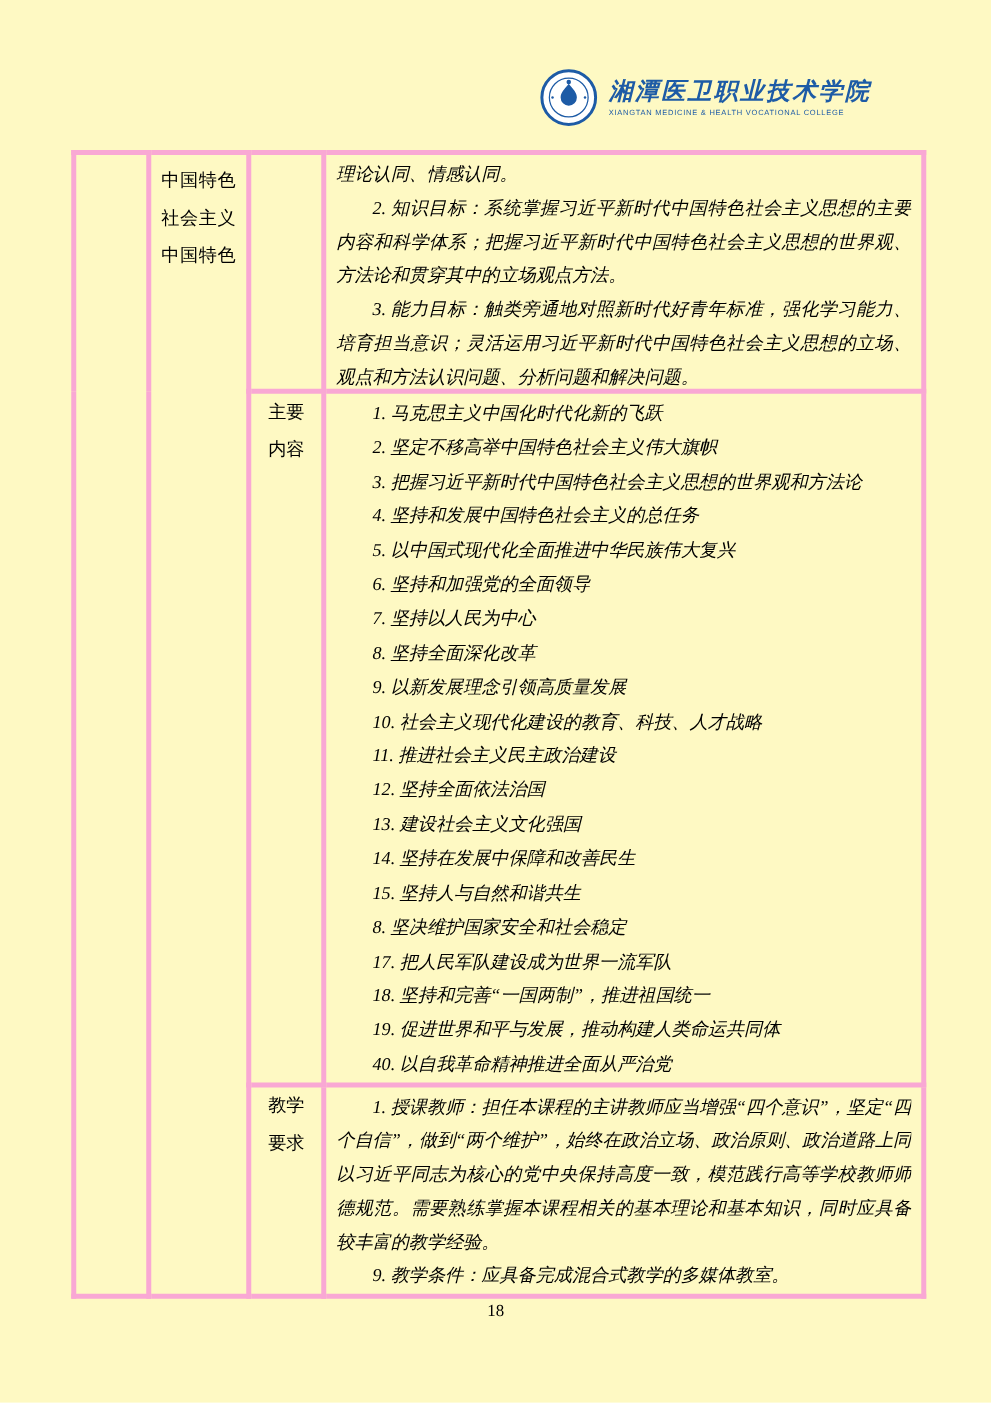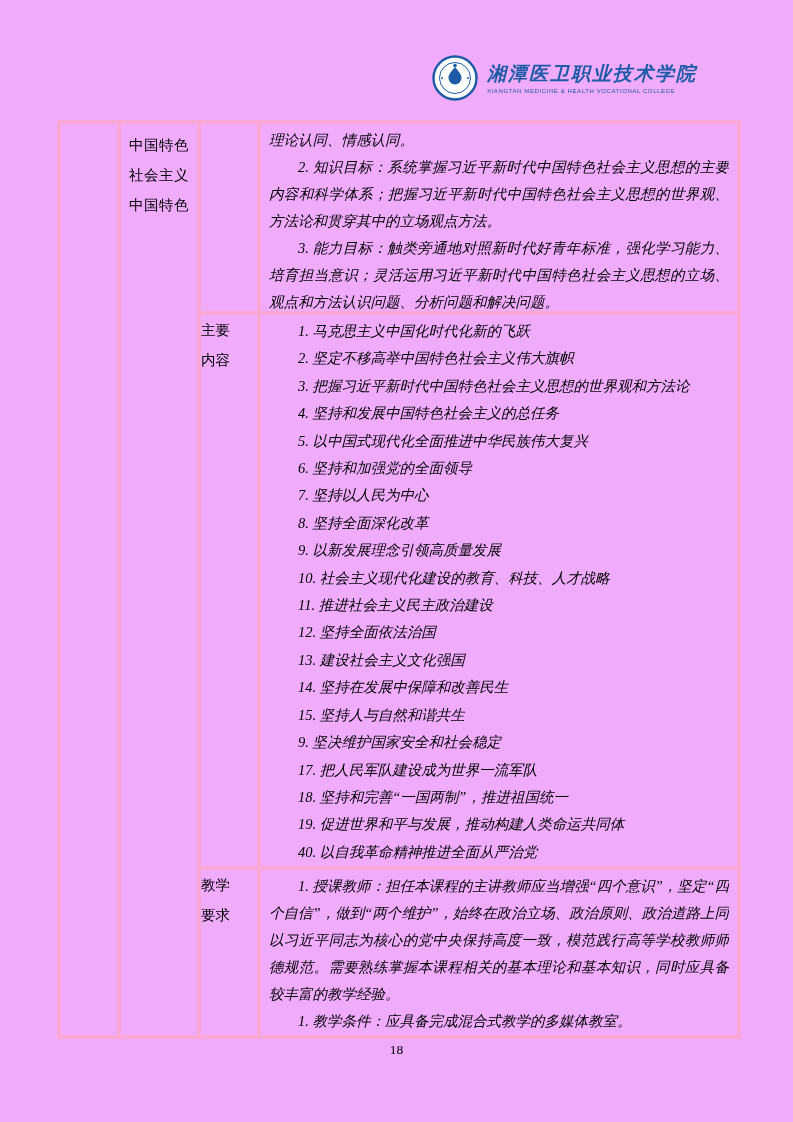--- a/index.html
+++ b/index.html
@@ -11,7 +11,7 @@
     position: relative;
     overflow: hidden;
   }
-  .page { position: relative; width: 793px; height: 1122px; background: #f0abfc; }
+  .page { position: relative; width: 793px; height: 1122px; background: #fef9c3; }
 
   
   .page-header {

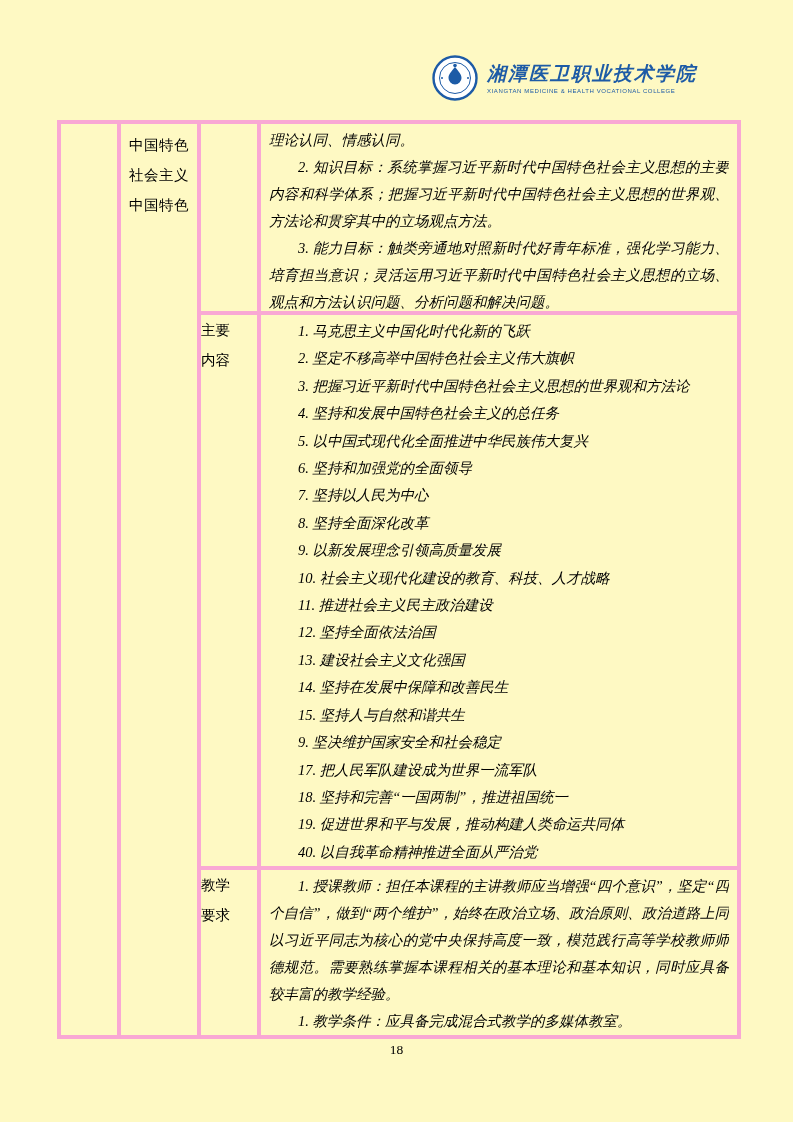--- a/index.html
+++ b/index.html
@@ -52,7 +52,7 @@
   .course-title .title-line { line-height: 30px; letter-spacing: 0.5px; }
 
   .label-cell { vertical-align: middle; }
-  .row-label { text-align: left; }
+  .row-label { text-align: center; }
   .row-label .label-line { line-height: 30px; }
 
   .cell-content { padding: 3px 8px 0 8px; }

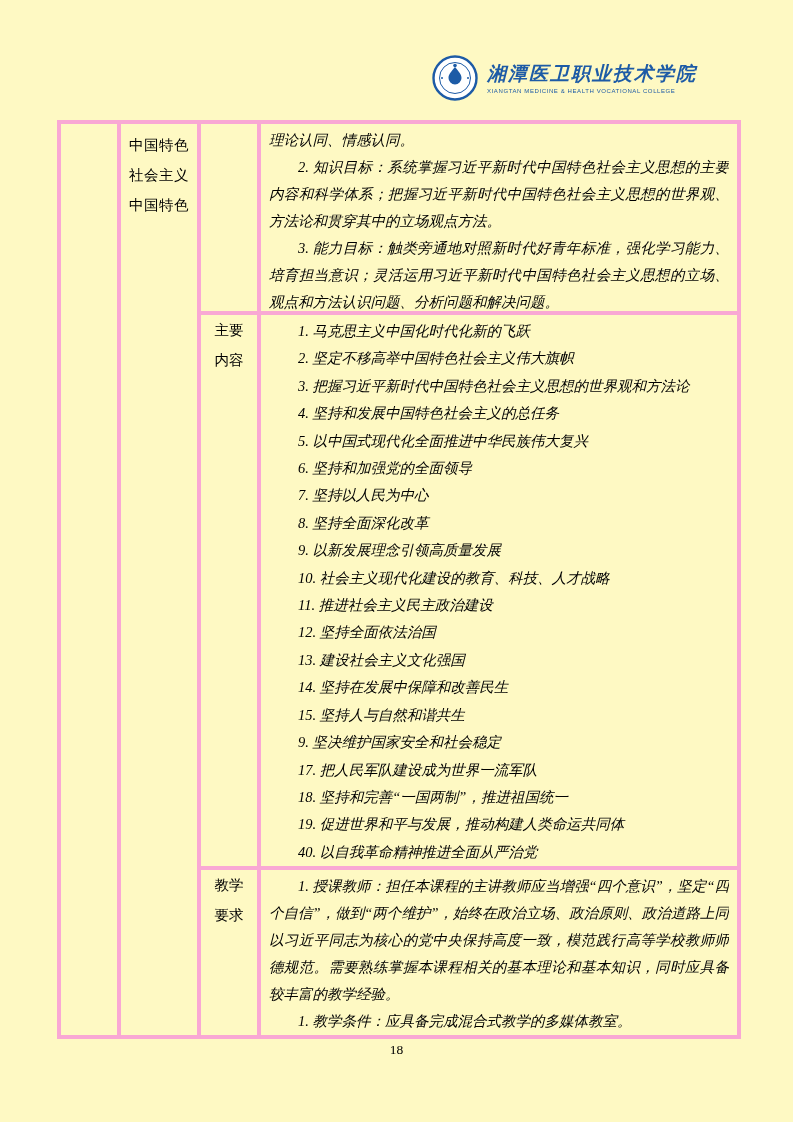--- a/index.html
+++ b/index.html
@@ -145,7 +145,7 @@
               <div class="item">13. 建设社会主义文化强国</div>
               <div class="item">14. 坚持在发展中保障和改善民生</div>
               <div class="item">15. 坚持人与自然和谐共生</div>
-              <div class="item">9. 坚决维护国家安全和社会稳定</div>
+              <div class="item">8. 坚决维护国家安全和社会稳定</div>
               <div class="item">17. 把人民军队建设成为世界一流军队</div>
               <div class="item">18. 坚持和完善“一国两制”，推进祖国统一</div>
               <div class="item">19. 促进世界和平与发展，推动构建人类命运共同体</div>

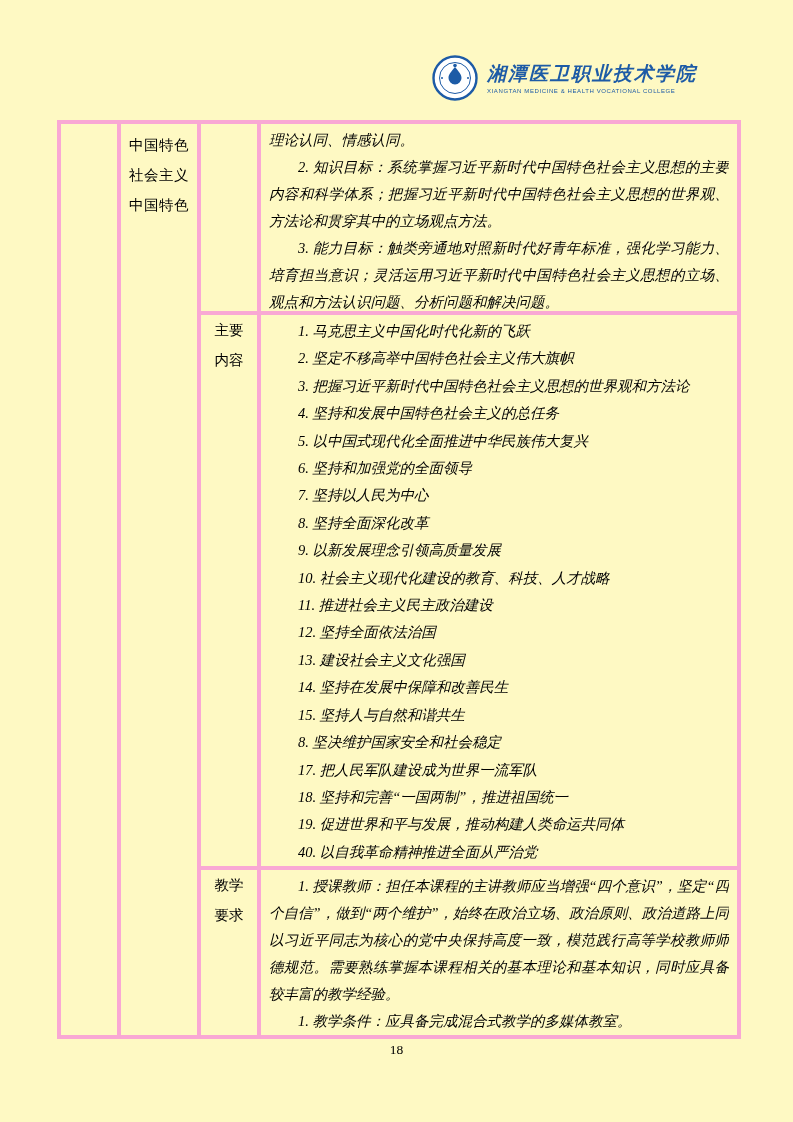--- a/index.html
+++ b/index.html
@@ -163,7 +163,7 @@
         <td class="cell-content">
           <div class="content-box box-requirements">
               <div class="para indent">1. 授课教师：担任本课程的主讲教师应当增强“四个意识”，坚定“四个自信”，做到“两个维护”，始终在政治立场、政治原则、政治道路上同以习近平同志为核心的党中央保持高度一致，模范践行高等学校教师师德规范。需要熟练掌握本课程相关的基本理论和基本知识，同时应具备较丰富的教学经验。</div>
-              <div class="para indent">1. 教学条件：应具备完成混合式教学的多媒体教室。</div>
+              <div class="para indent">9. 教学条件：应具备完成混合式教学的多媒体教室。</div>
             </div>
         </td>
       </tr>

